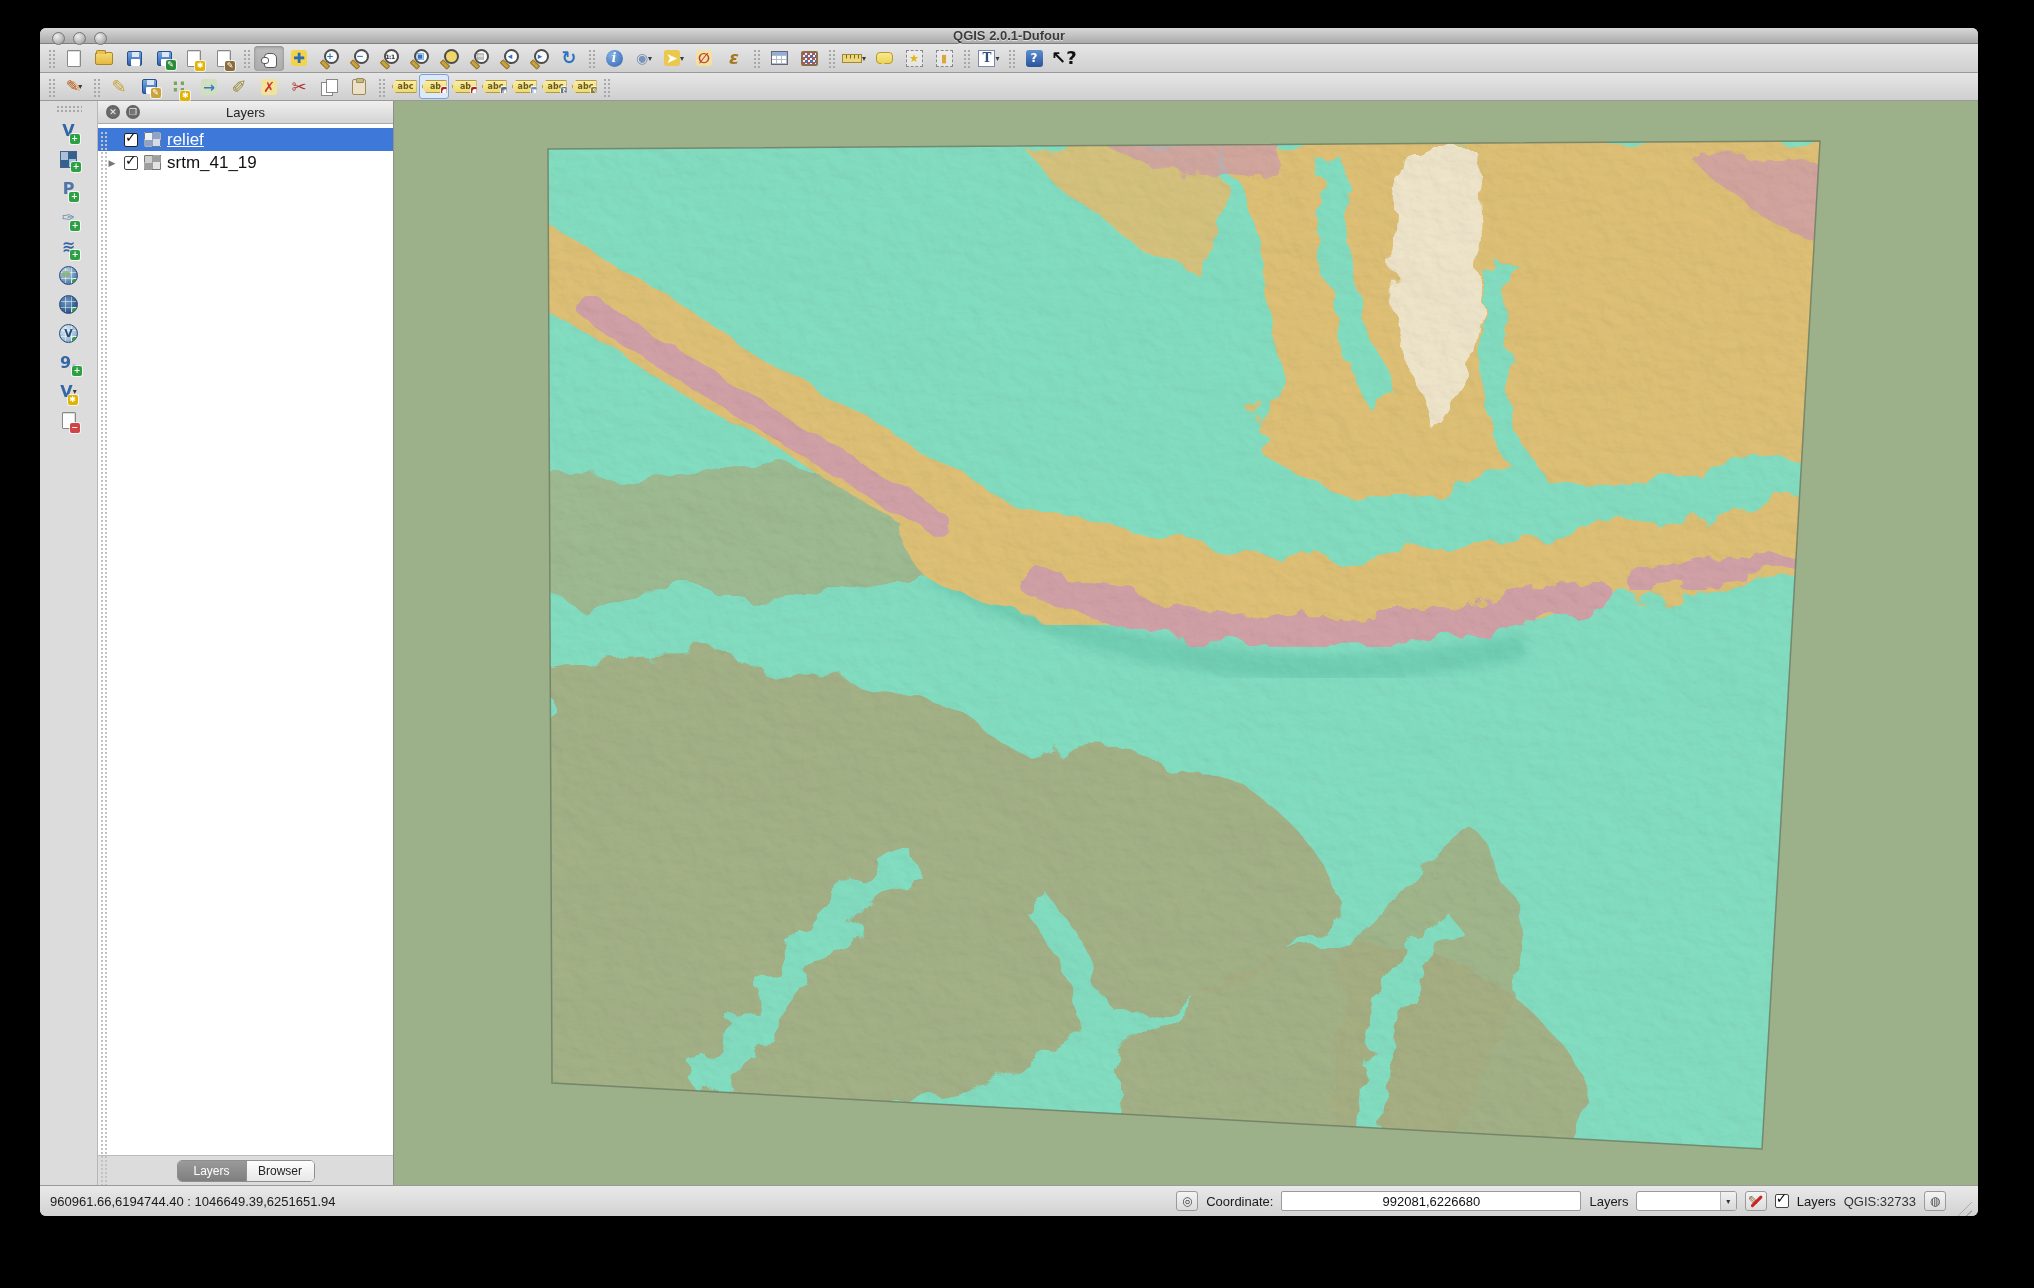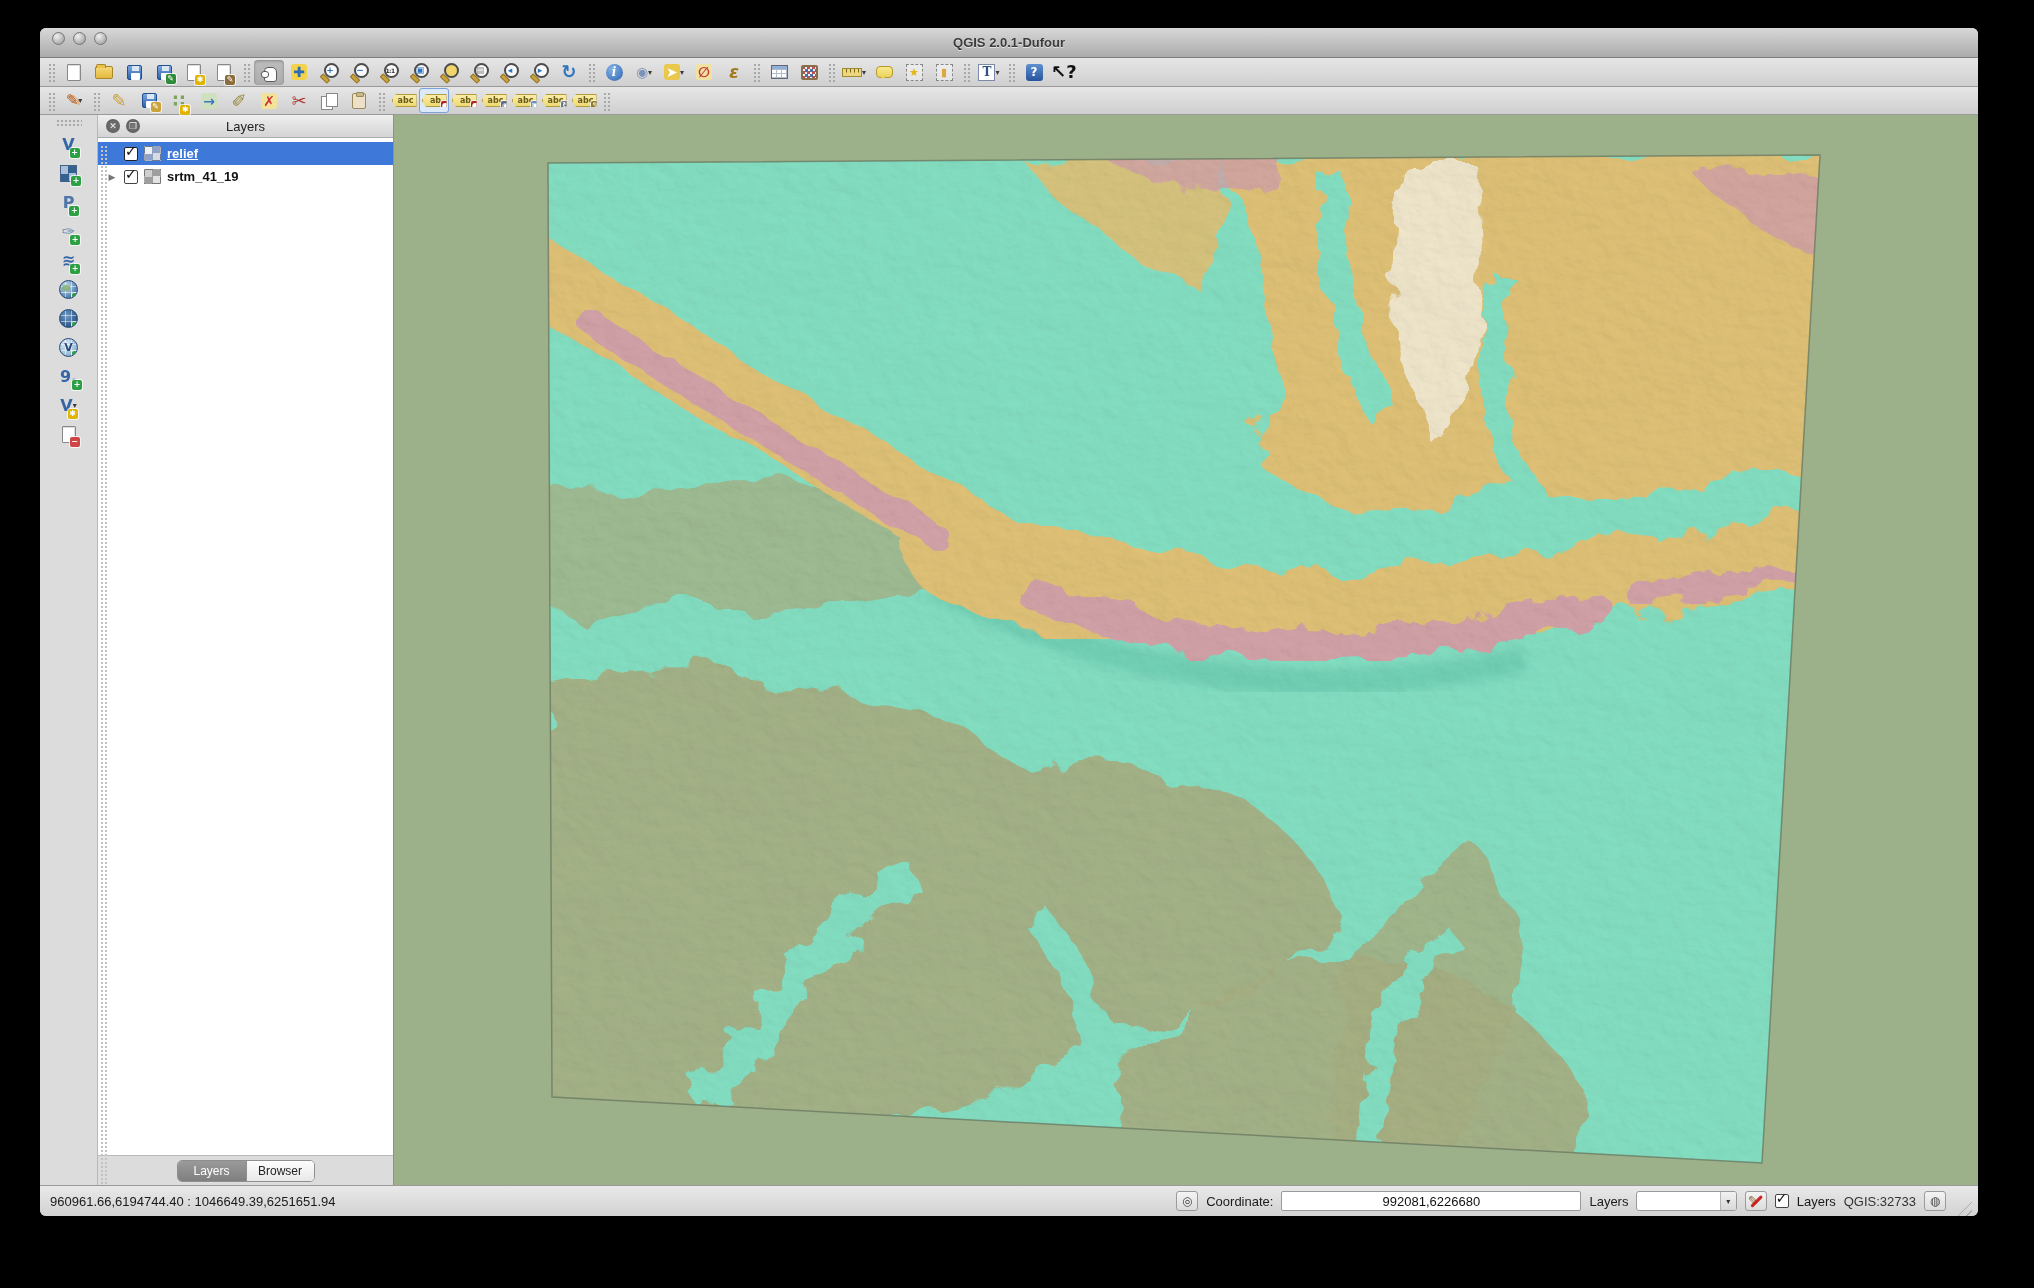--- a/index.html
+++ b/index.html
@@ -6,7 +6,7 @@
   *{box-sizing:border-box;}
   .window{position:absolute;left:40px;top:28px;width:1938px;height:1188px;border-radius:6px;overflow:hidden;background:#d6d6d6;box-shadow:0 20px 60px rgba(0,0,0,.8);display:flex;flex-direction:column;}
   
-  .titlebar{height:30px;background:linear-gradient(#d8d8d8,#ababab);border-bottom:1px solid #7e7e7e;position:relative;display:flex;align-items:center;justify-content:center;flex:none;}
+  .titlebar{height:16px;background:linear-gradient(#d8d8d8,#ababab);border-bottom:1px solid #7e7e7e;position:relative;display:flex;align-items:center;justify-content:center;flex:none;}
   .titlebar .title{font-size:13px;font-weight:bold;color:#3c3c3c;text-shadow:0 1px 0 rgba(255,255,255,.6);}
   .lights{position:absolute;left:12px;top:4px;display:flex;gap:8px;}
   .light{width:13px;height:13px;border-radius:50%;border:1px solid #767676;background:radial-gradient(circle at 35% 30%,#efefef,#b9b9b9 60%,#8f8f8f);}

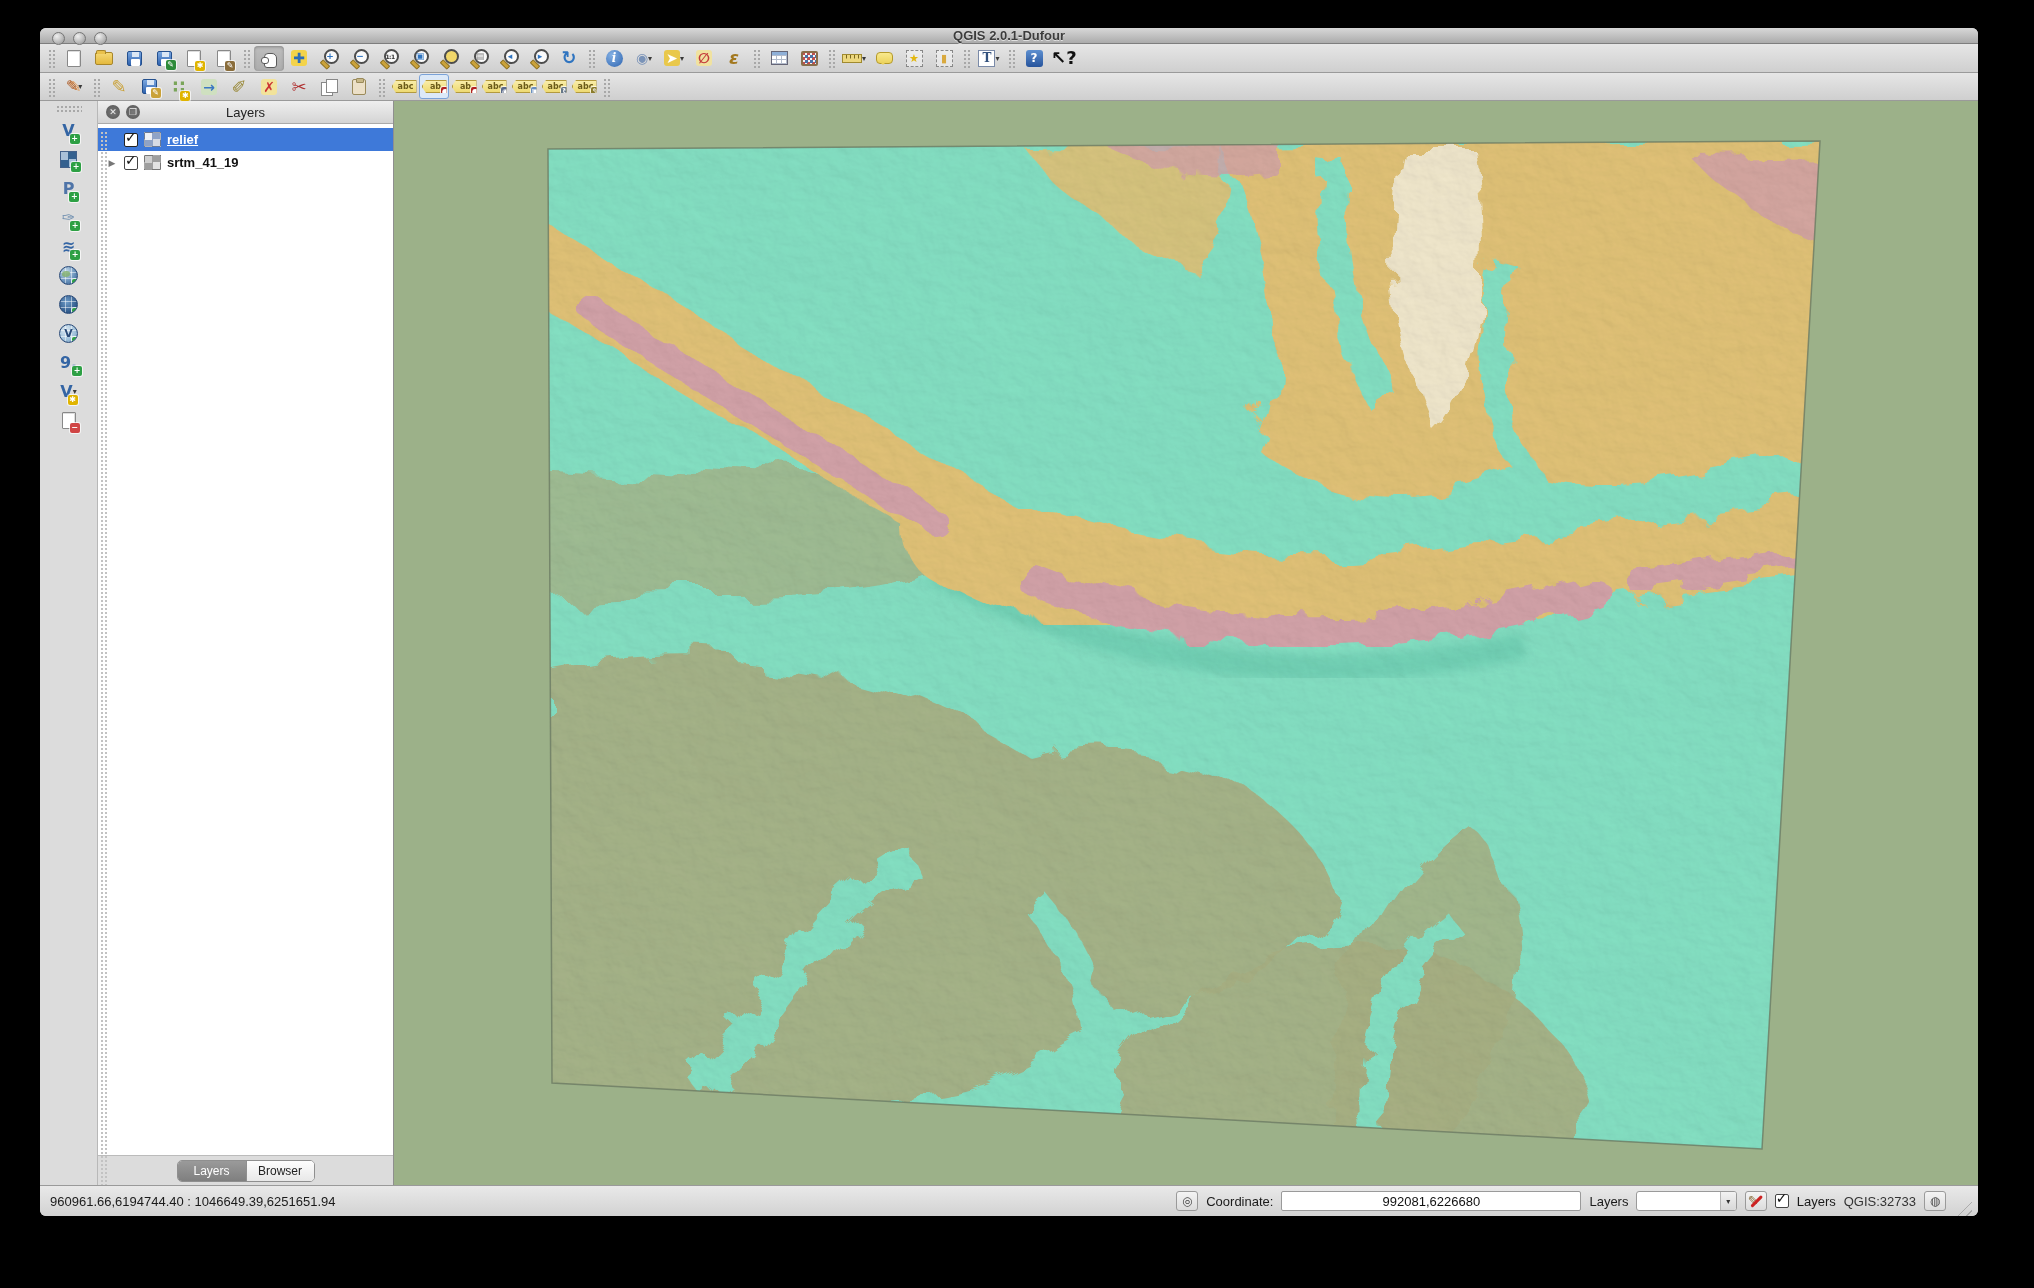--- a/index.html
+++ b/index.html
@@ -86,7 +86,7 @@
   .thumb{width:17px;height:15px;flex:none;border:1px solid rgba(0,0,0,.25);}
   .thumb-relief{background:conic-gradient(#8fa3c6 0 25%,#d6dbe4 25% 50%,#8fa3c6 50% 75%,#eef0f4 75%);}
   .thumb-srtm{background:conic-gradient(#9e9e9e 0 25%,#e2e2e2 25% 50%,#9e9e9e 50% 75%,#cfcfcf 75%);}
-  .layer-label{font-size:13px;font-weight:bold;color:#111;}
+  .layer-label{font-size:17px;font-weight:normal;color:#111;}
   .selected .layer-label{color:#fff;text-decoration:underline;}
   .panel-tabs{height:30px;display:flex;align-items:center;justify-content:center;background:#dcdcdc;border-top:1px solid #bbb;flex:none;}
   .seg{display:flex;border:1px solid #8f8f8f;border-radius:5px;overflow:hidden;background:#fff;}

